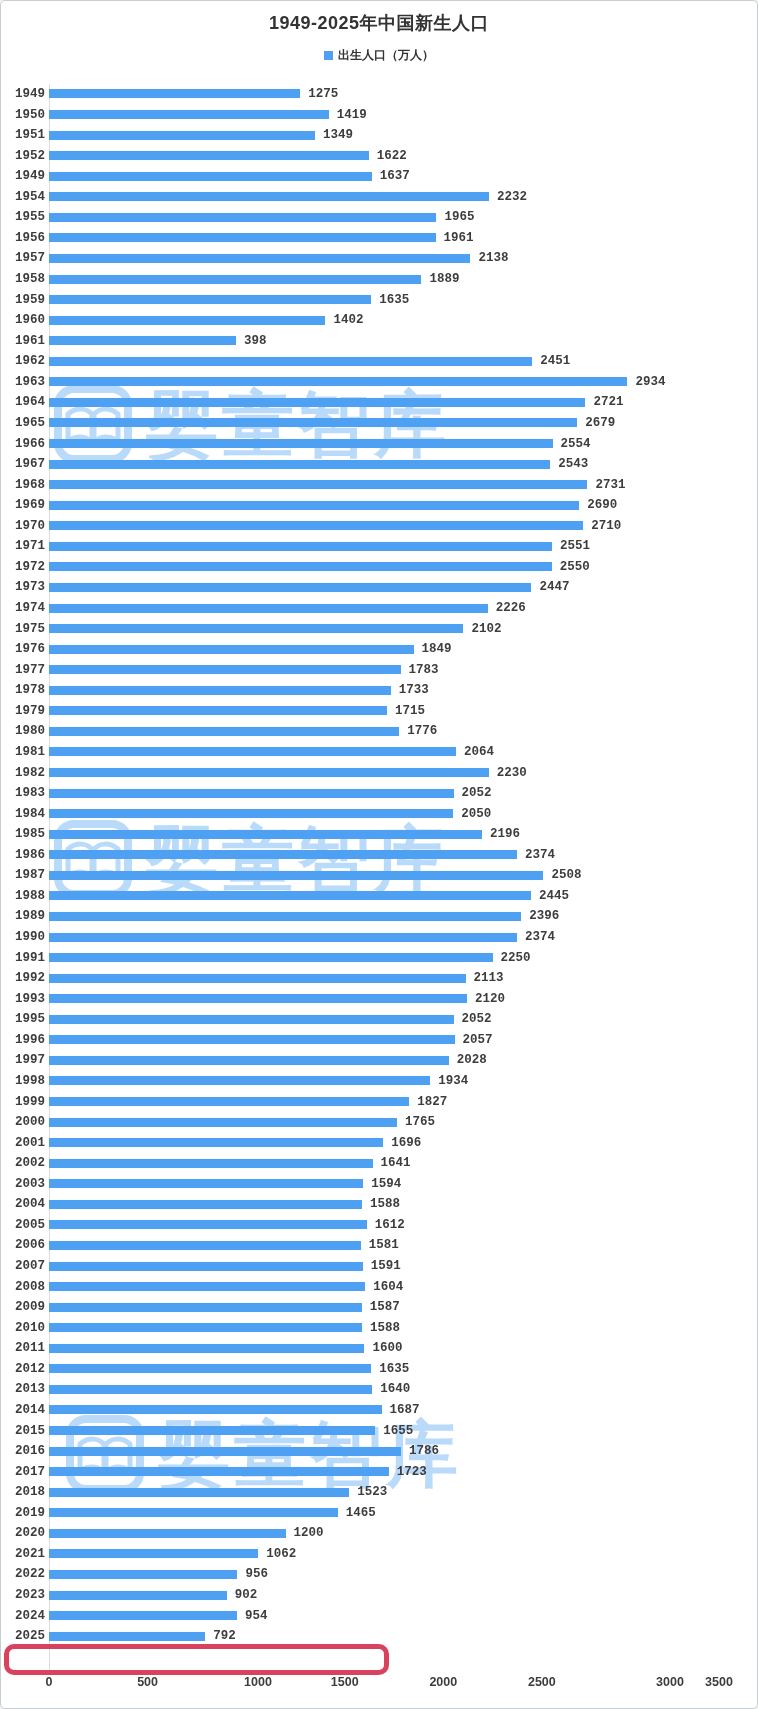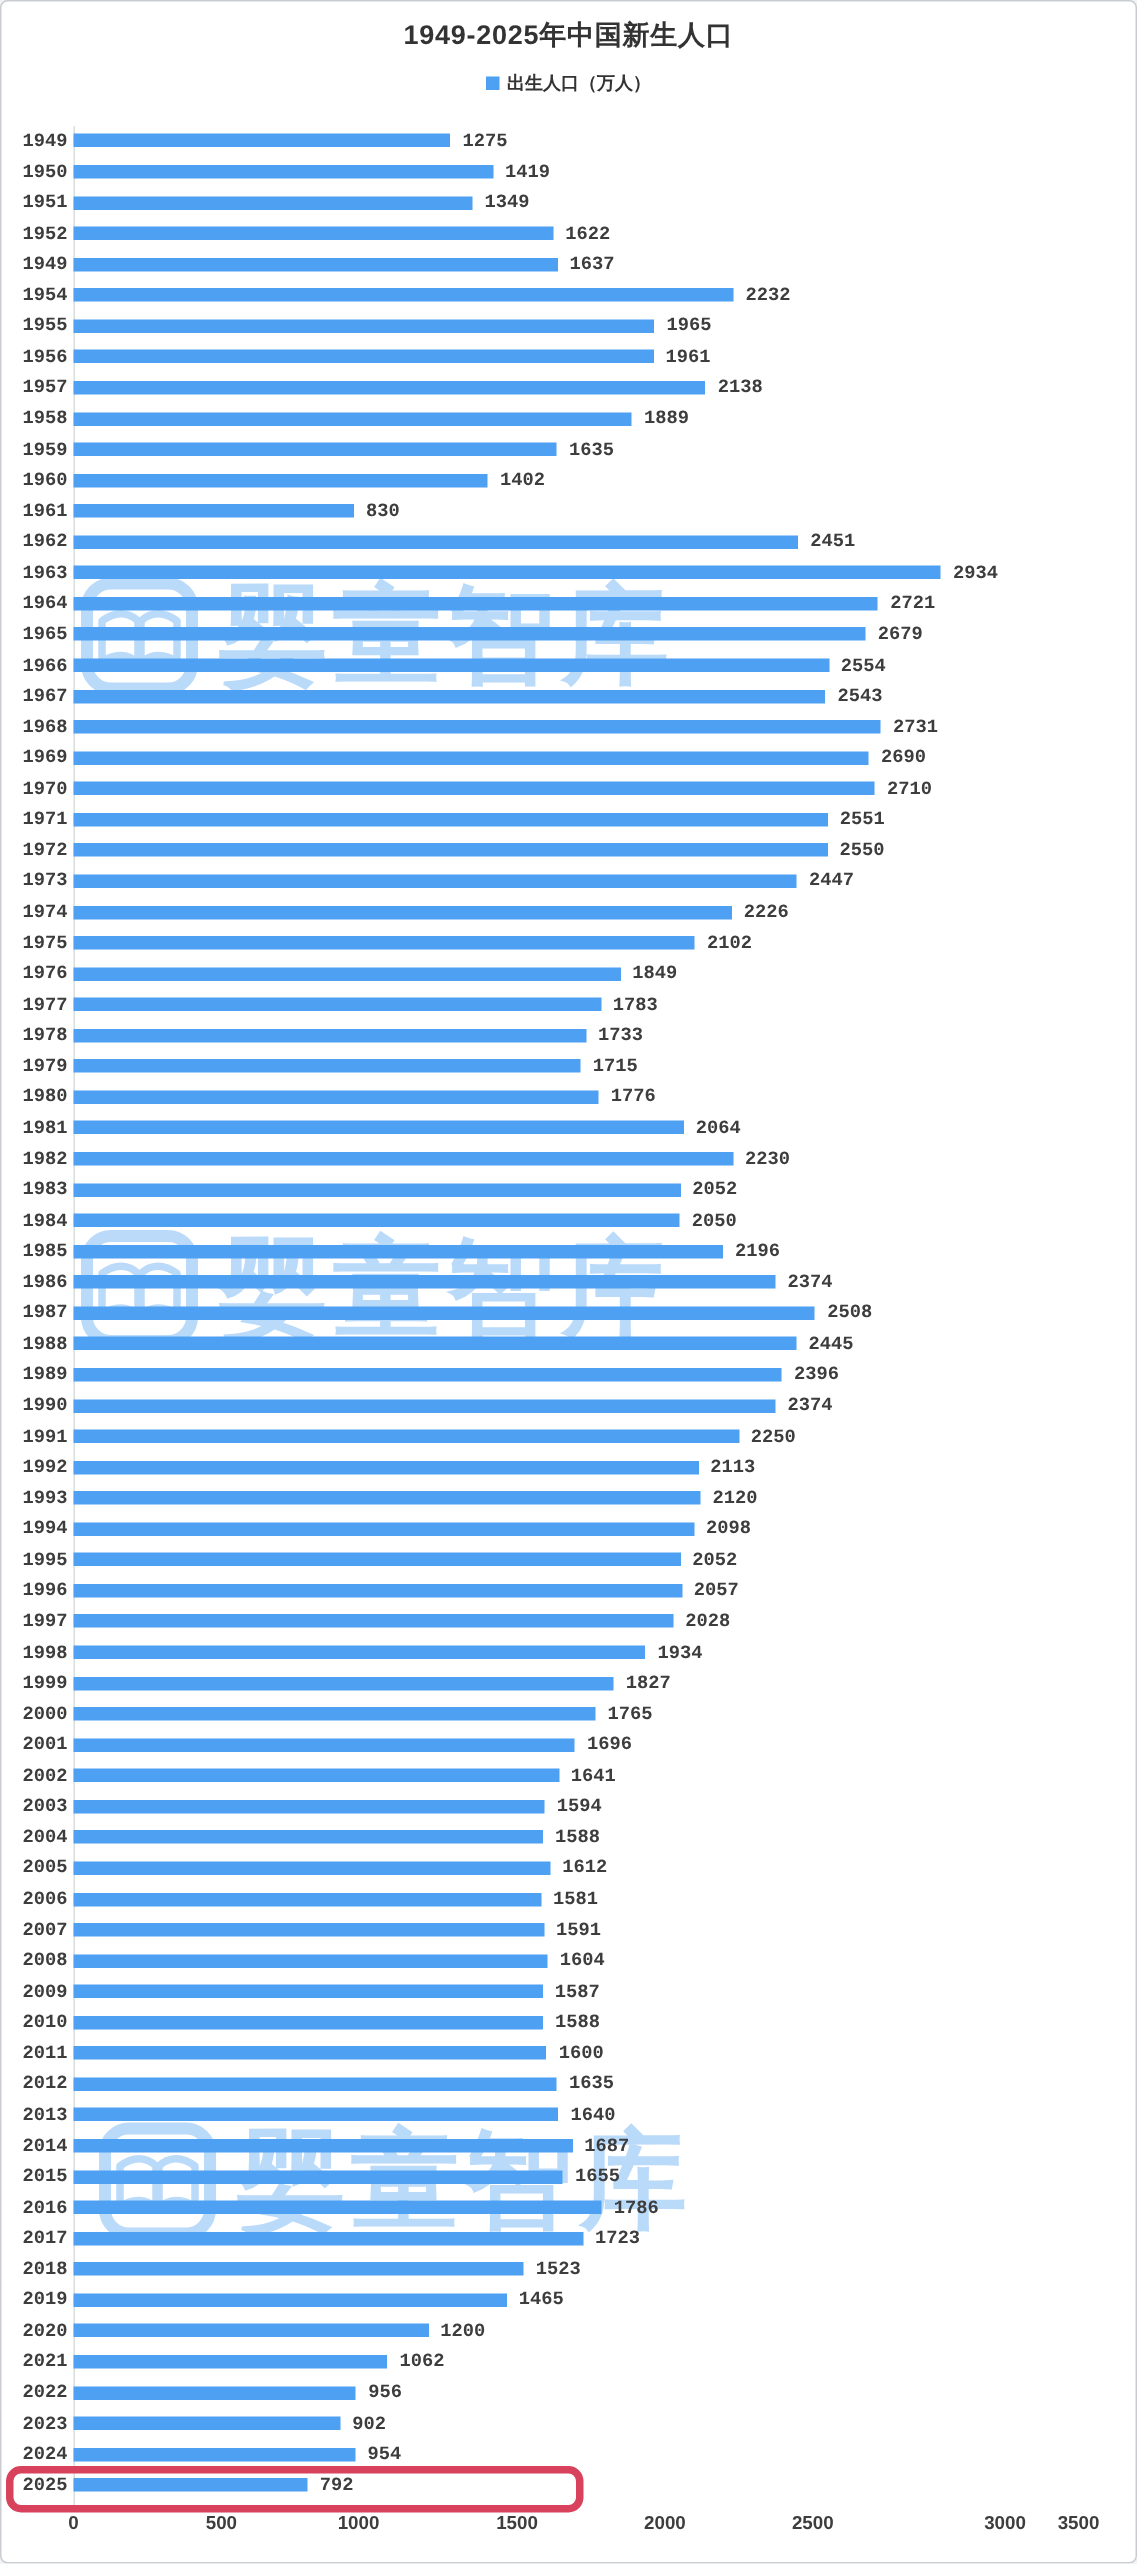--- a/index.html
+++ b/index.html
@@ -174,7 +174,7 @@
         <span class="yr">1961</span>
         <div class="track">
           <div class="bar" style="width: 27.1143%;"></div>
-          <span class="val">830</span>
+          <span class="val">398</span>
         </div>
       </div>
       <div class="row">

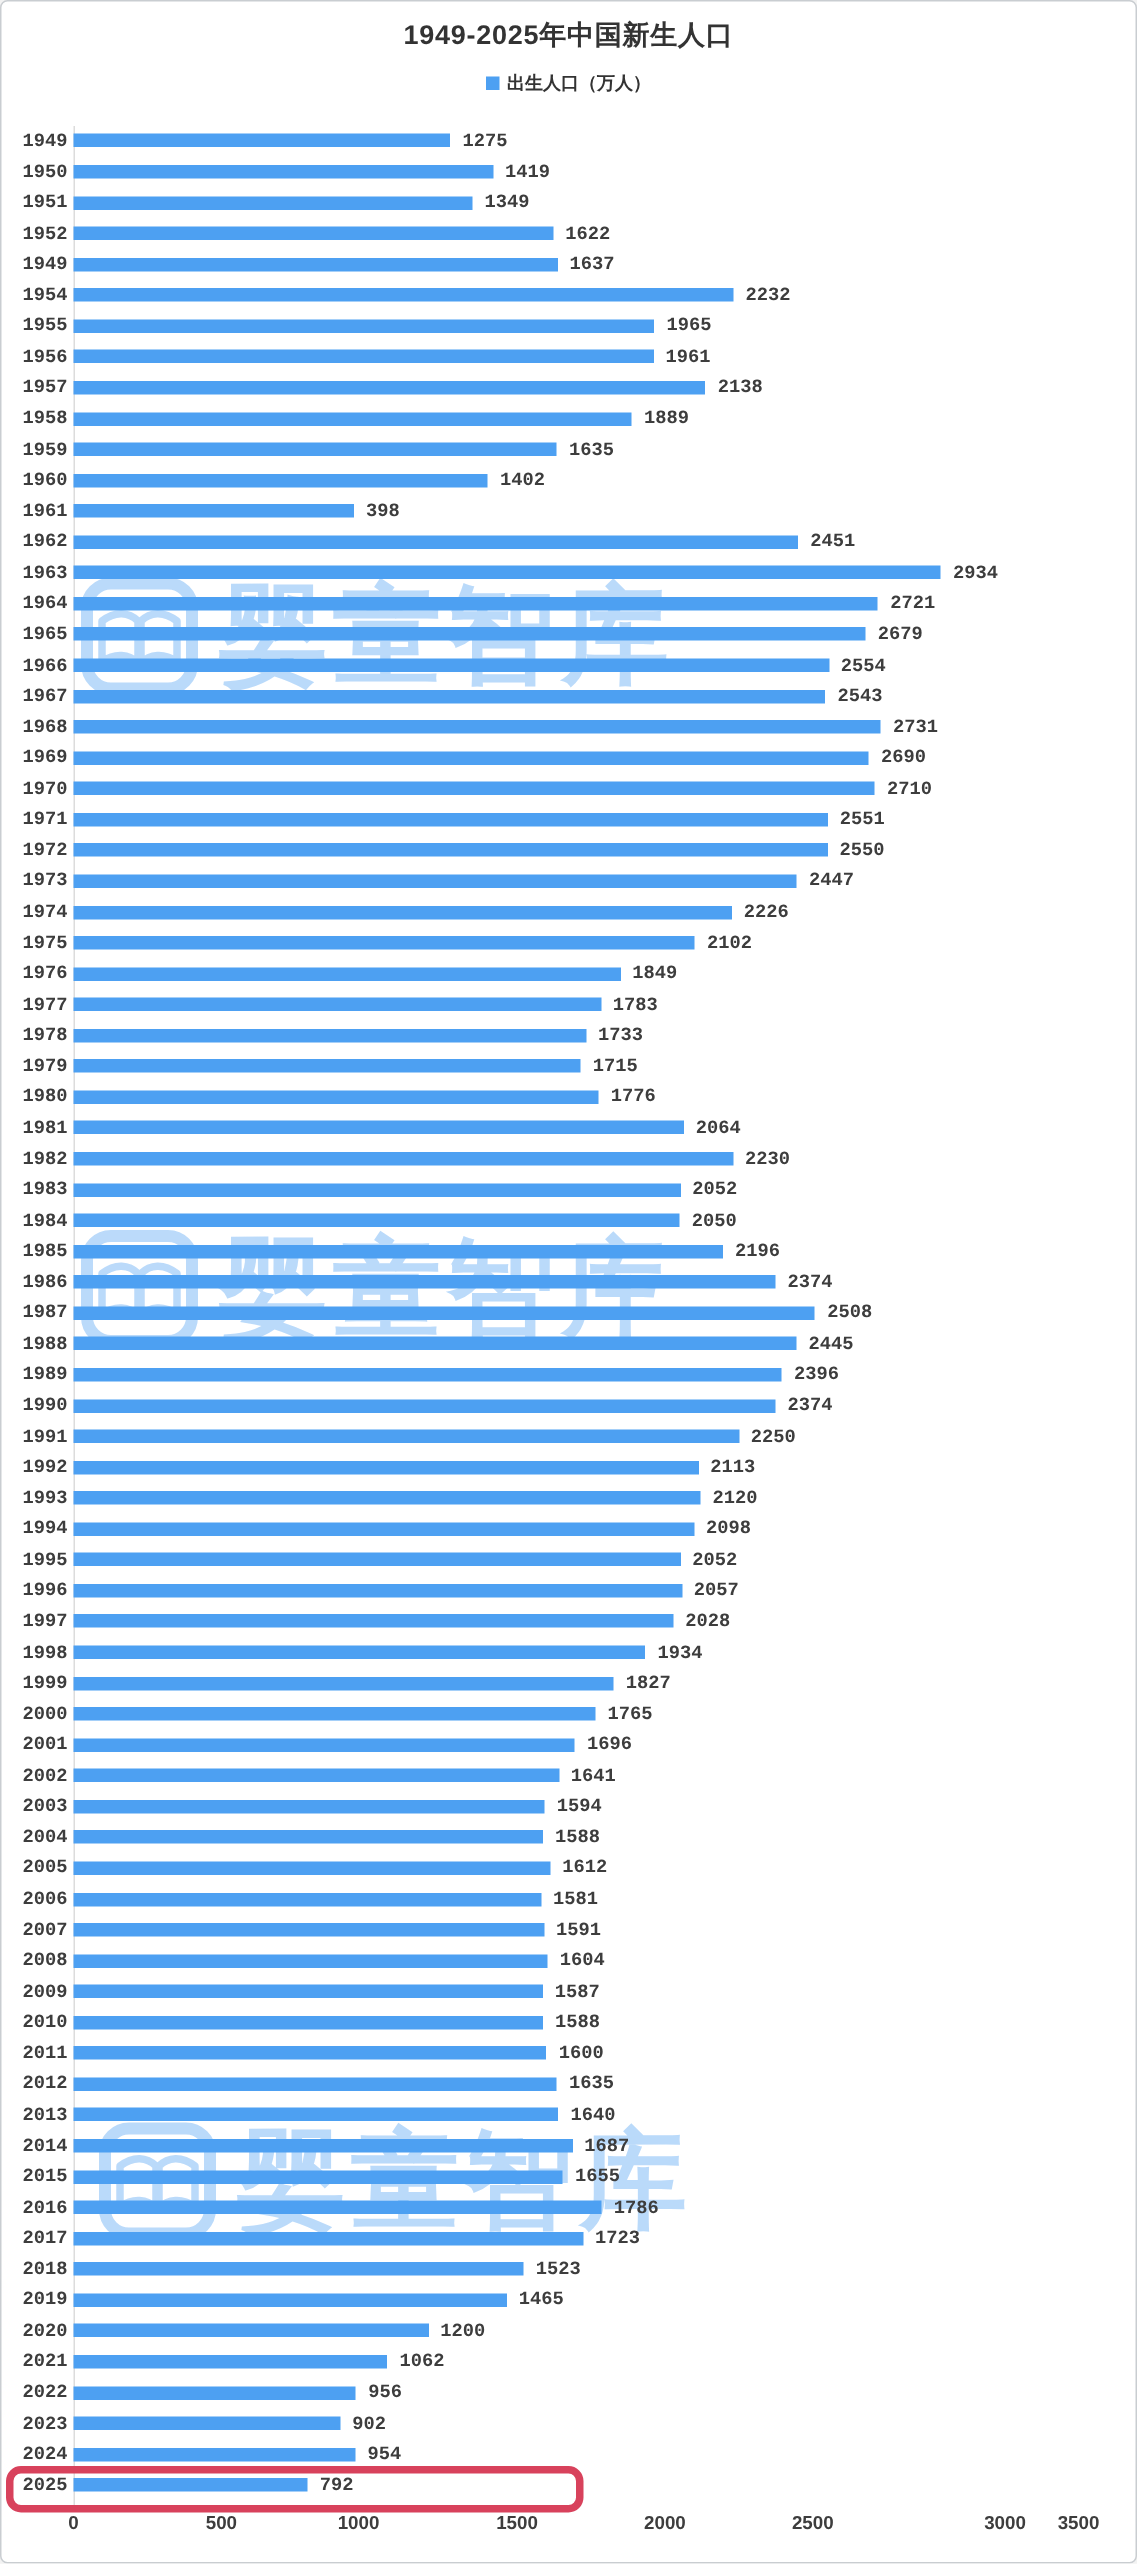--- a/index.html
+++ b/index.html
@@ -402,13 +402,6 @@
         </div>
       </div>
       <div class="row">
-        <span class="yr">1994</span>
-        <div class="track">
-          <div class="bar" style="width: 59.9429%;"></div>
-          <span class="val">2098</span>
-        </div>
-      </div>
-      <div class="row">
         <span class="yr">1995</span>
         <div class="track">
           <div class="bar" style="width: 58.6286%;"></div>

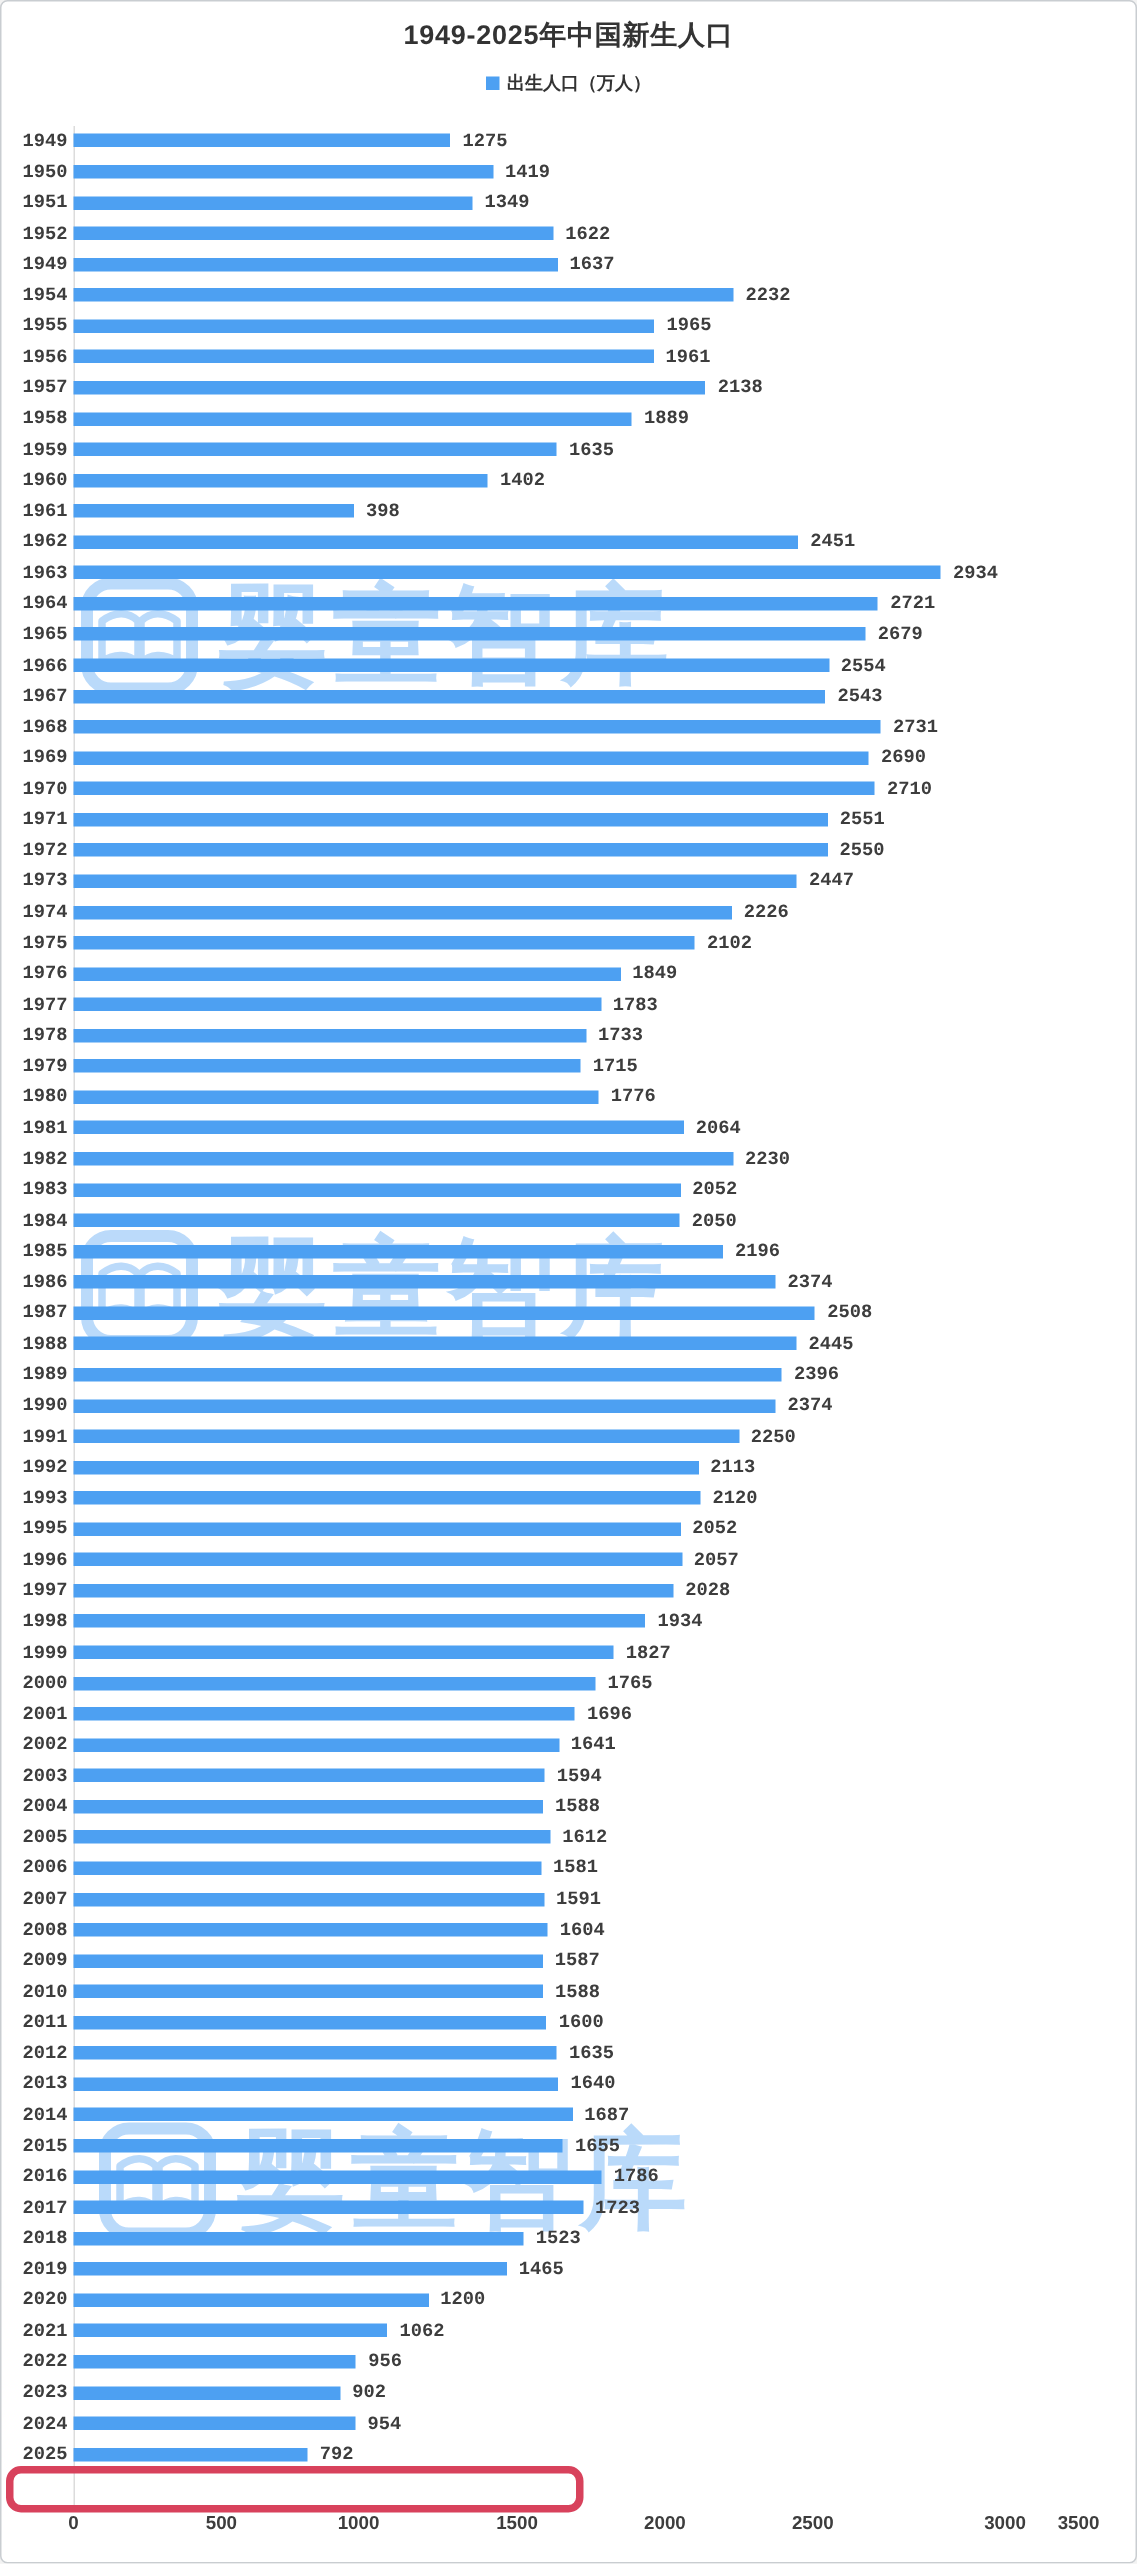--- a/index.html
+++ b/index.html
@@ -623,7 +623,7 @@
   <div class="axis" id="axis">
       <span class="tick" style="left: 48px;">0</span>
       <span class="tick" style="left: 146.571px;">500</span>
-      <span class="tick" style="left: 238px;">1000</span>
+      <span class="tick" style="left: 257px;">1000</span>
       <span class="tick" style="left: 343.714px;">1500</span>
       <span class="tick" style="left: 442.286px;">2000</span>
       <span class="tick" style="left: 540.857px;">2500</span>

